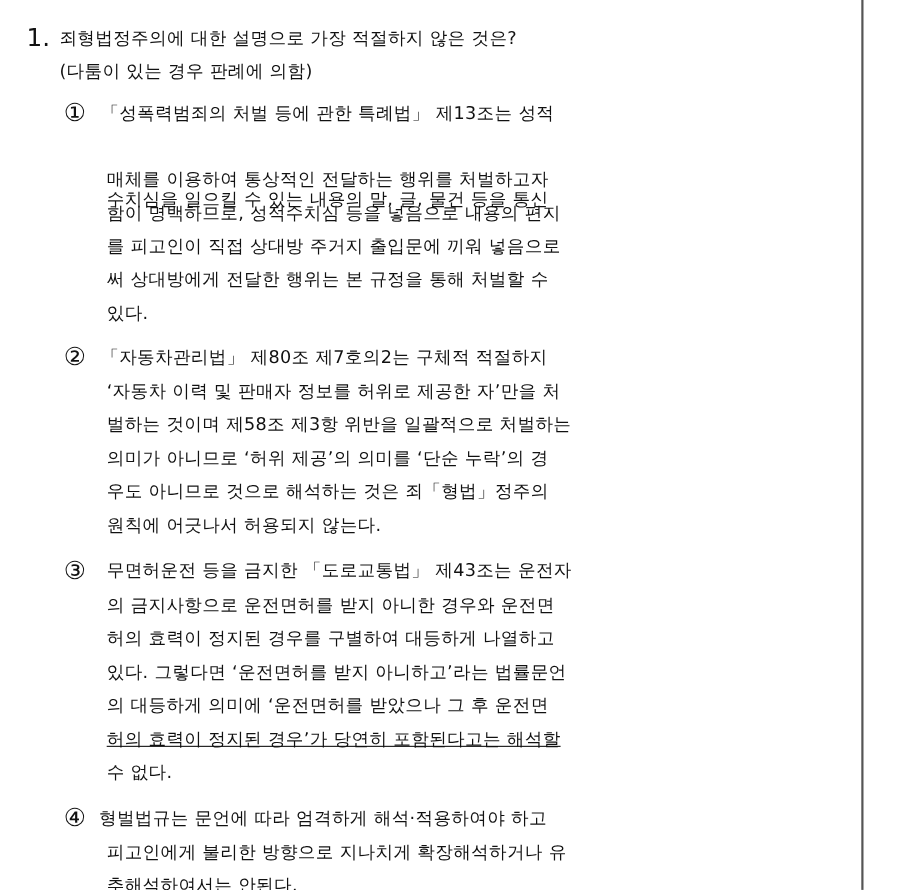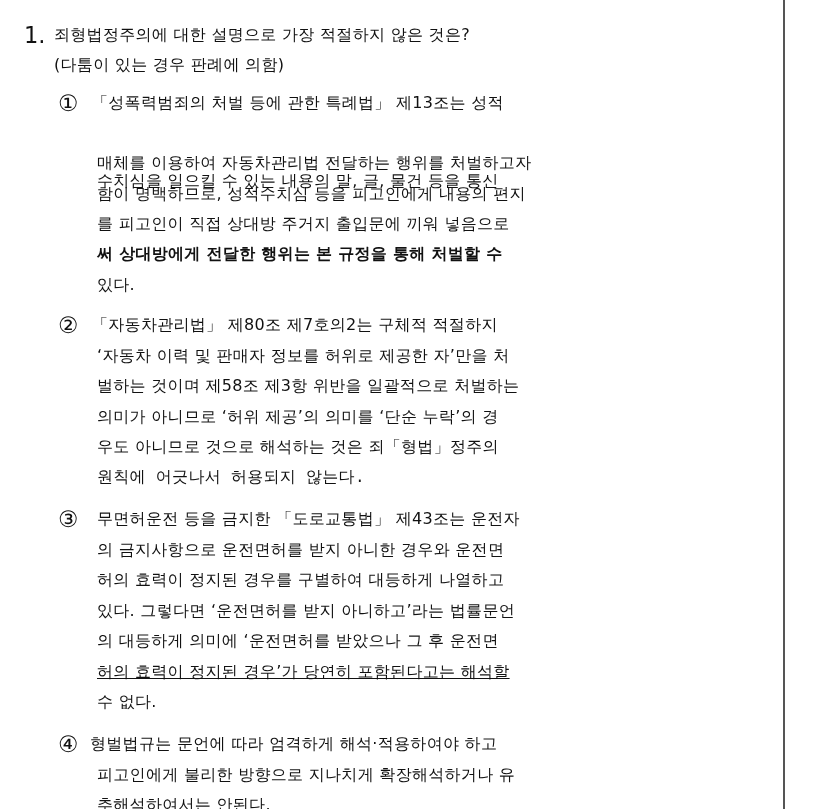--- a/index.html
+++ b/index.html
@@ -66,7 +66,7 @@
     <span class="marker" style="top:88px;">①</span>
     <div class="line" style="left:92px; top:88px;text-align:right;">「성폭력범죄의 처벌 등에 관한 특례법」 제13조는 성적</div>
     <div class="line" style="left:97px; top:118px;margin-top:48px;">수치심을 일으킬 수 있는 내용의 말, 글, 물건 등을 통신</div>
-    <div class="line" style="left:97px; top:148px;">매체를 이용하여 자동차관리법 전달하는 행위를 처벌하고자</div>
+    <div class="line" style="left:97px; top:148px;">매체를 이용하여 통상적인 전달하는 행위를 처벌하고자</div>
     <div class="line" style="left:97px; top:179px;">함이 명백하므로, 성적수치심 등을 피고인에게 내용의 편지</div>
     <div class="line" style="left:97px; top:209px;">를 피고인이 직접 상대방 주거지 출입문에 끼워 넣음으로</div>
     <div class="line" style="left:97px; top:239px;font-weight:bold;">써 상대방에게 전달한 행위는 본 규정을 통해 처벌할 수</div>

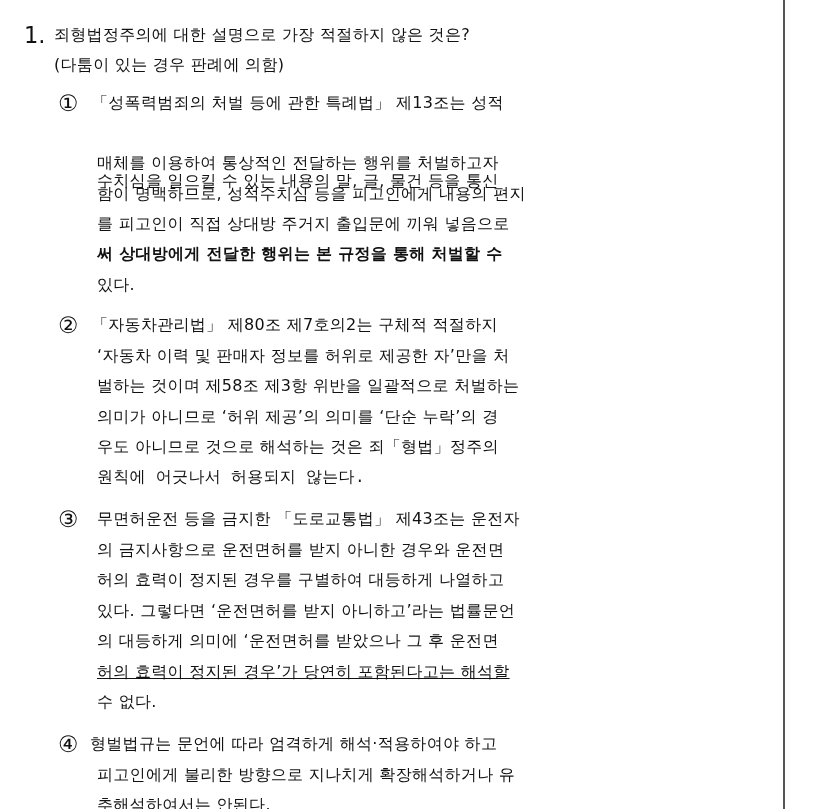--- a/index.html
+++ b/index.html
@@ -67,7 +67,7 @@
     <div class="line" style="left:92px; top:88px;text-align:right;">「성폭력범죄의 처벌 등에 관한 특례법」 제13조는 성적</div>
     <div class="line" style="left:97px; top:118px;margin-top:48px;">수치심을 일으킬 수 있는 내용의 말, 글, 물건 등을 통신</div>
     <div class="line" style="left:97px; top:148px;">매체를 이용하여 통상적인 전달하는 행위를 처벌하고자</div>
-    <div class="line" style="left:97px; top:179px;">함이 명백하므로, 성적수치심 등을 피고인에게 내용의 편지</div>
+    <div class="line" style="left:97px; top:179px;">함이 명백하므로, 성적수치심 등을 넣음으로 내용의 편지</div>
     <div class="line" style="left:97px; top:209px;">를 피고인이 직접 상대방 주거지 출입문에 끼워 넣음으로</div>
     <div class="line" style="left:97px; top:239px;font-weight:bold;">써 상대방에게 전달한 행위는 본 규정을 통해 처벌할 수</div>
     <div class="line" style="left:97px; top:270px;">있다.</div>

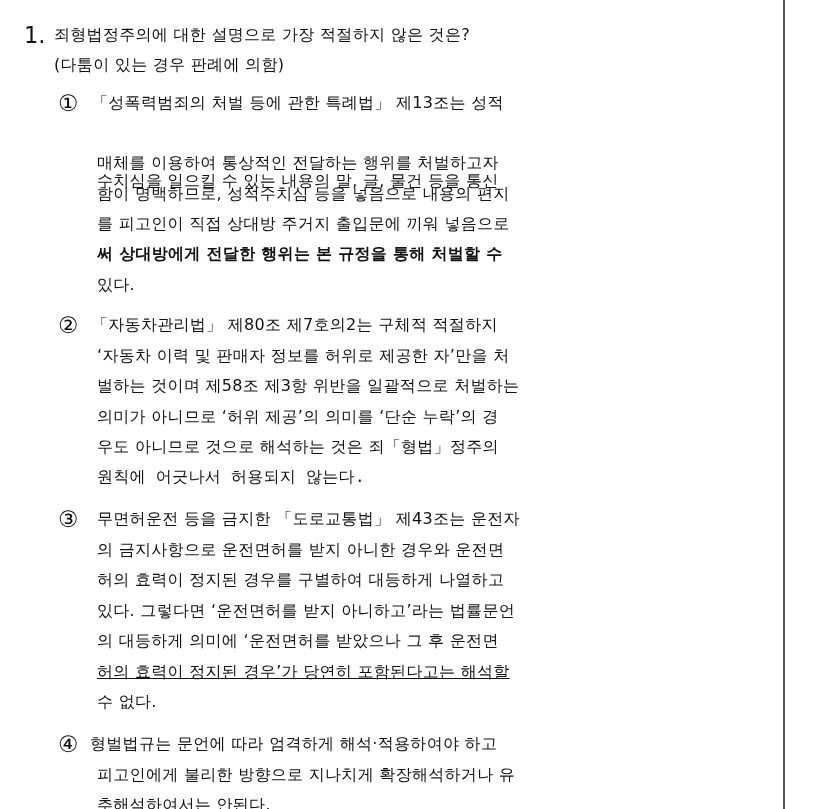--- a/index.html
+++ b/index.html
@@ -69,7 +69,7 @@
     <div class="line" style="left:97px; top:148px;">매체를 이용하여 통상적인 전달하는 행위를 처벌하고자</div>
     <div class="line" style="left:97px; top:179px;">함이 명백하므로, 성적수치심 등을 넣음으로 내용의 편지</div>
     <div class="line" style="left:97px; top:209px;">를 피고인이 직접 상대방 주거지 출입문에 끼워 넣음으로</div>
-    <div class="line" style="left:97px; top:239px;font-weight:bold;">써 상대방에게 전달한 행위는 본 규정을 통해 처벌할 수</div>
+    <div class="line" style="left:97px; top:239px;">써 상대방에게 전달한 행위는 본 규정을 통해 처벌할 수</div>
     <div class="line" style="left:97px; top:270px;">있다.</div>
   </div>
 

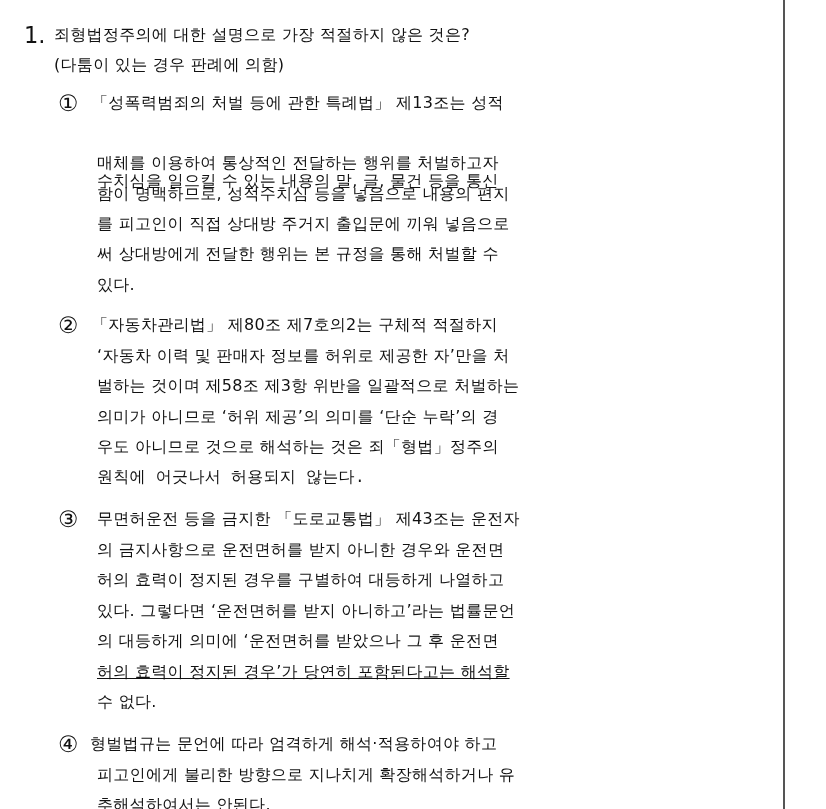--- a/index.html
+++ b/index.html
@@ -80,7 +80,7 @@
     <div class="line" style="left:97px; top:371px;">벌하는 것이며 제58조 제3항 위반을 일괄적으로 처벌하는</div>
     <div class="line" style="left:97px; top:402px;">의미가 아니므로 ‘허위 제공’의 의미를 ‘단순 누락’의 경</div>
     <div class="line" style="left:97px; top:432px;">우도 아니므로 것으로 해석하는 것은 죄「형법」정주의</div>
-    <div class="line" style="left:97px; top:463px;font-family:Liberation Mono, monospace;">원칙에 어긋나서 허용되지 않는다.</div>
+    <div class="line" style="left:97px; top:463px;">원칙에 어긋나서 허용되지 않는다.</div>
   </div>
 
   <div>

